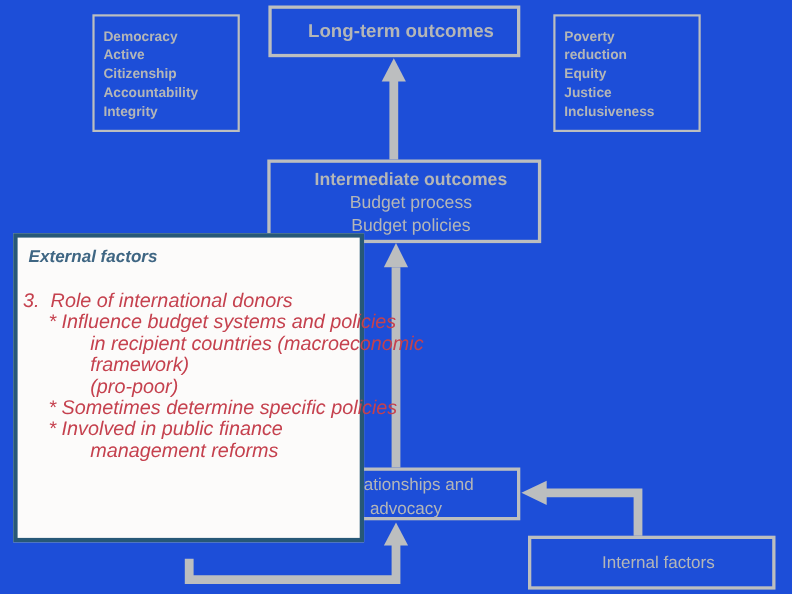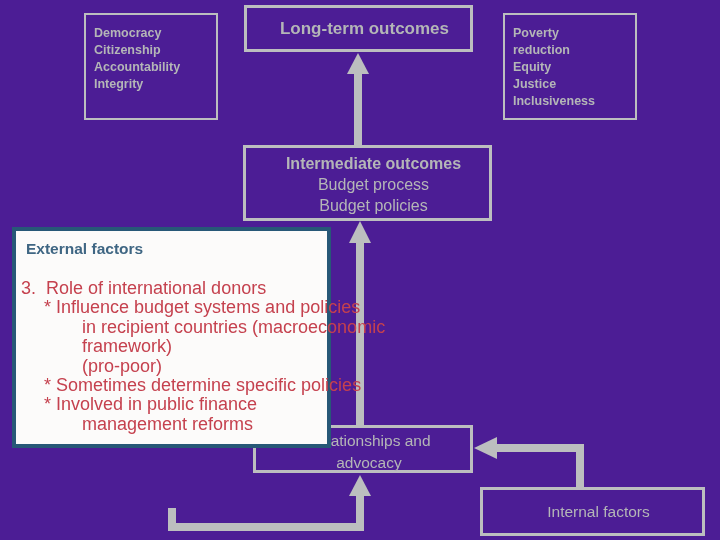--- a/index.html
+++ b/index.html
@@ -3,7 +3,7 @@
 <meta charset="utf-8">
 <style>
   html,body{margin:0;padding:0;background:#fcfbfa;}
-  .slide{position:relative;width:720px;height:540px;background:#4c1d95;overflow:hidden;
+  .slide{position:relative;width:720px;height:540px;background:#1d4ed8;overflow:hidden;
          font-family:"Liberation Sans",sans-serif;}
   .connectors{position:absolute;left:0;top:0;width:720px;height:540px;z-index:1;}
   .connectors path{stroke:#bcbebf;stroke-width:8;fill:none;}

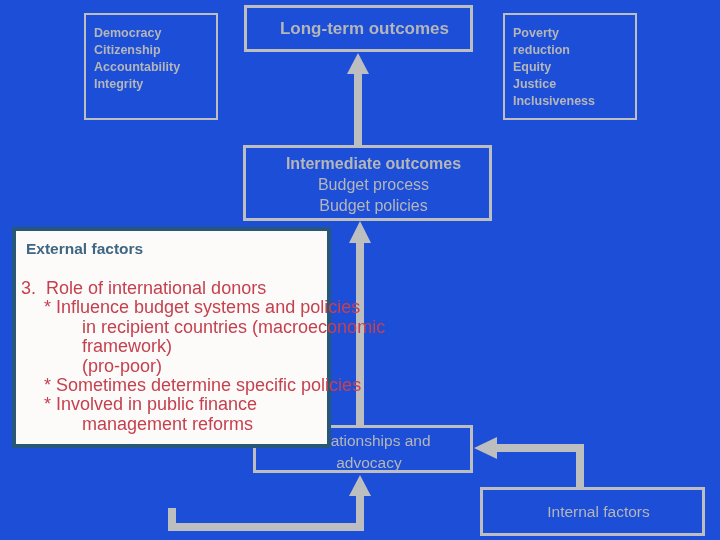--- a/index.html
+++ b/index.html
@@ -60,6 +60,7 @@
 
   <div class="gbox list-box democracy">
     <div>Democracy</div>
+    <div>Active</div>
     <div>Citizenship</div>
     <div>Accountability</div>
     <div>Integrity</div>

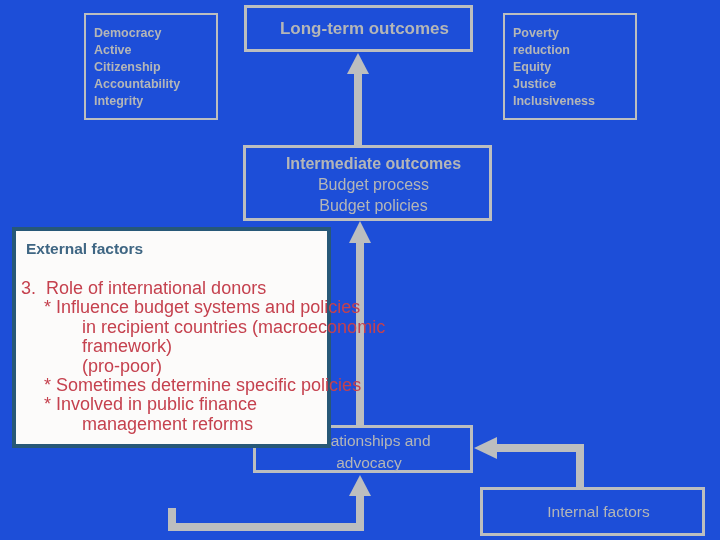--- a/index.html
+++ b/index.html
@@ -25,8 +25,8 @@
   .internal{left:480px;top:487px;width:225px;height:49px;border-width:3px;
             display:flex;align-items:center;justify-content:center;font-size:15.5px;}
 
-  .external{position:absolute;left:12px;top:227px;width:319px;height:221px;z-index:3;
-            box-sizing:border-box;border:4px solid #275877;background:#fcfbfa;}
+  .external{position:absolute;left:12px;top:212px;width:319px;height:281px;z-index:3;
+            box-sizing:border-box;border:4px solid #275877;background:#fcfbfa;font-style:italic;}
   .external .etitle{margin:9px 0 0 10px;font-weight:bold;font-size:15.5px;color:#3f6683;}
   .external .ebody{margin-top:21px;color:#c5414e;font-size:18px;line-height:19.4px;}
   .external .ebody .ln{white-space:pre;}

